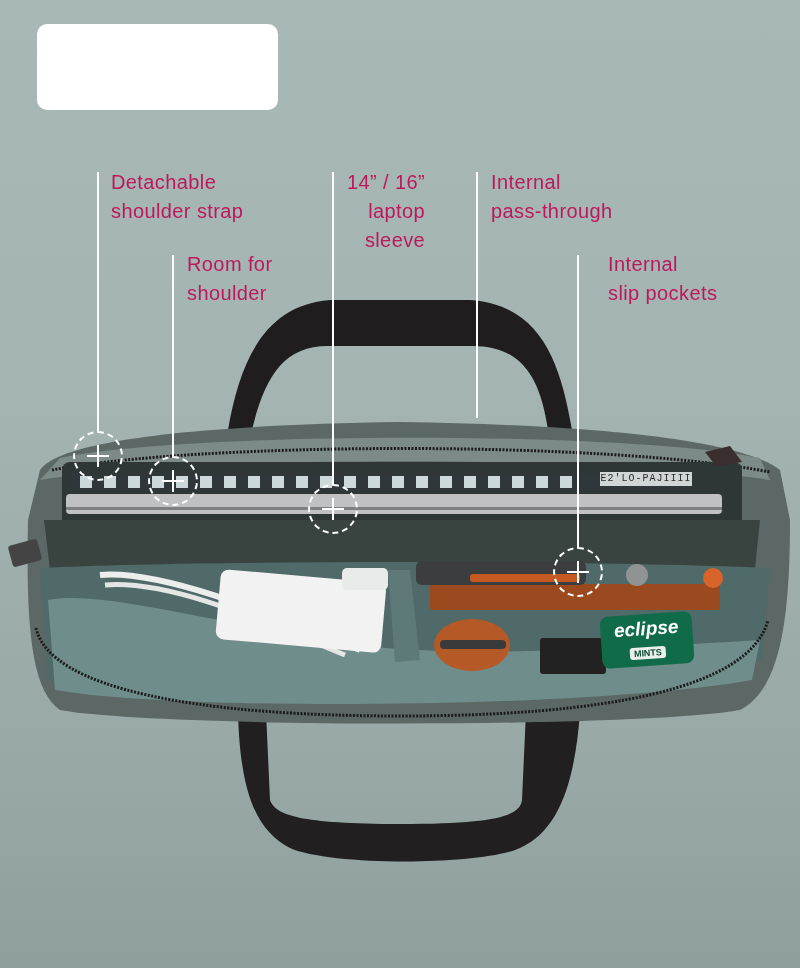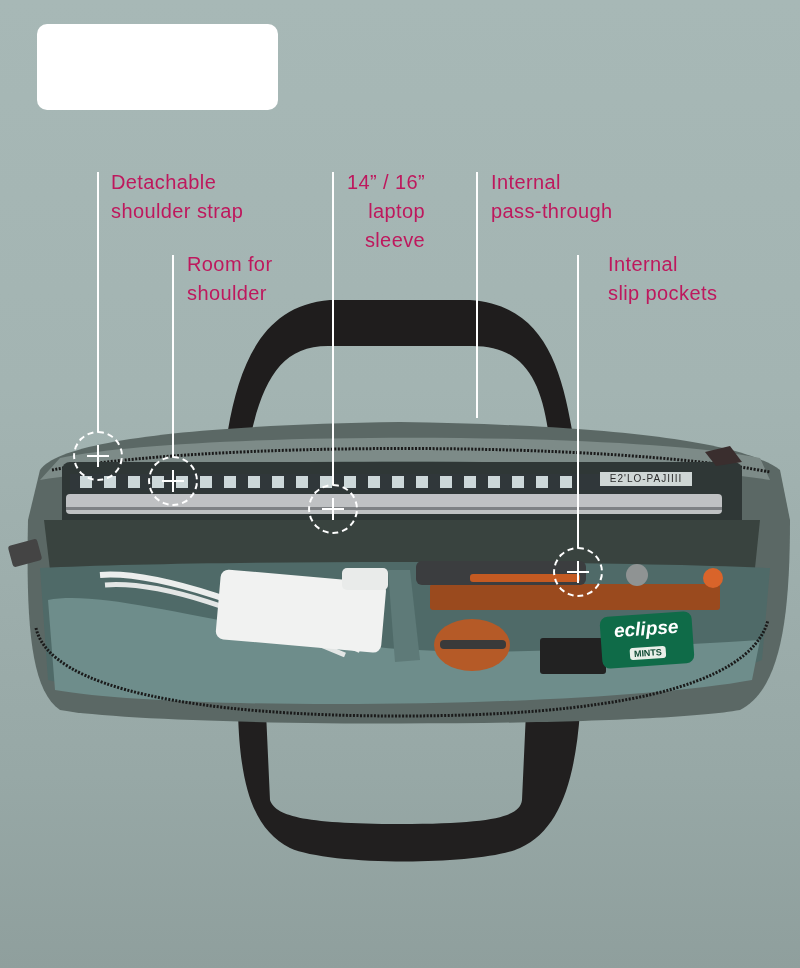--- a/index.html
+++ b/index.html
@@ -34,7 +34,7 @@
     svg.bag { position: absolute; left: 0; top: 0; }
     .brand-label {
       position: absolute; left: 600px; top: 472px; width: 92px; height: 14px;
-      background: #cfd6d5; color: #2b2b2b; font-family: Liberation Sans, sans-serif;
+      background: #cfd6d5; color: #2b2b2b; font-family: Liberation Mono, monospace;
       font-size: 10px; line-height: 14px; text-align: center; letter-spacing: 1px;
     }
     .mint-tin {

